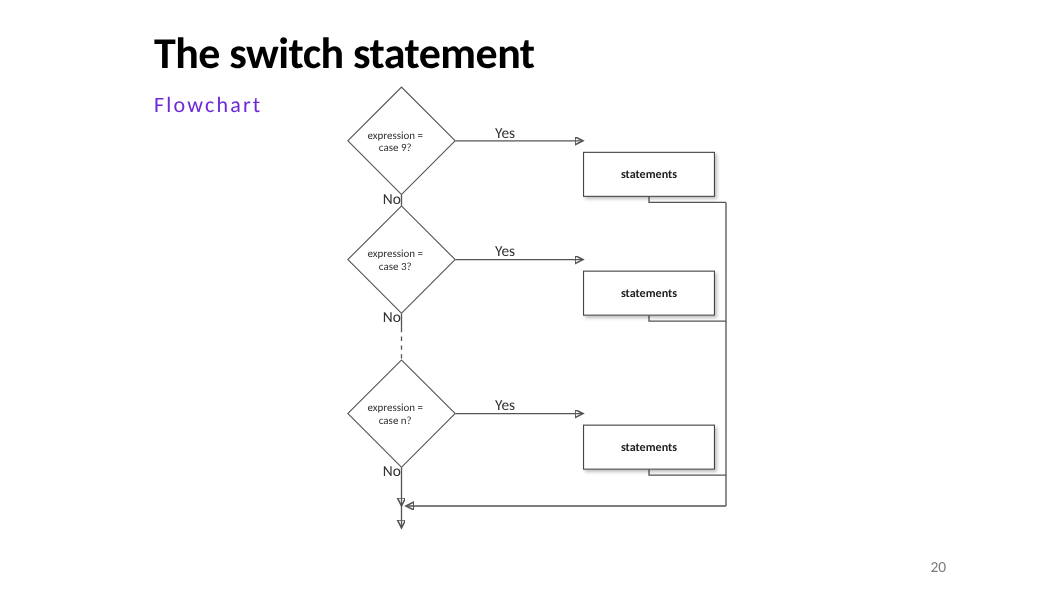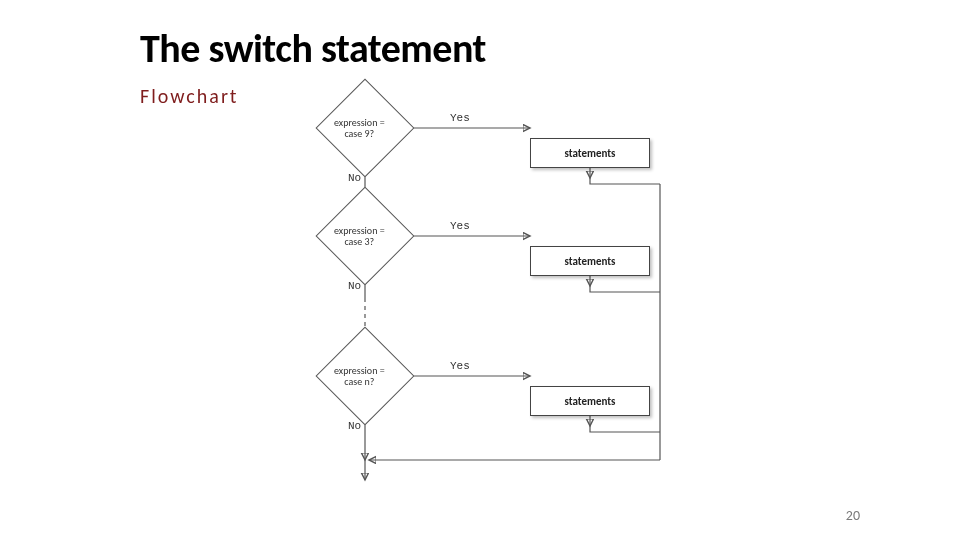--- a/index.html
+++ b/index.html
@@ -28,7 +28,7 @@
     font-size: 20px;
     font-weight: 400;
     letter-spacing: 2px;
-    color: #7f1d1d;
+    color: #6d28d9;
   }
   .page-number {
     position: absolute;

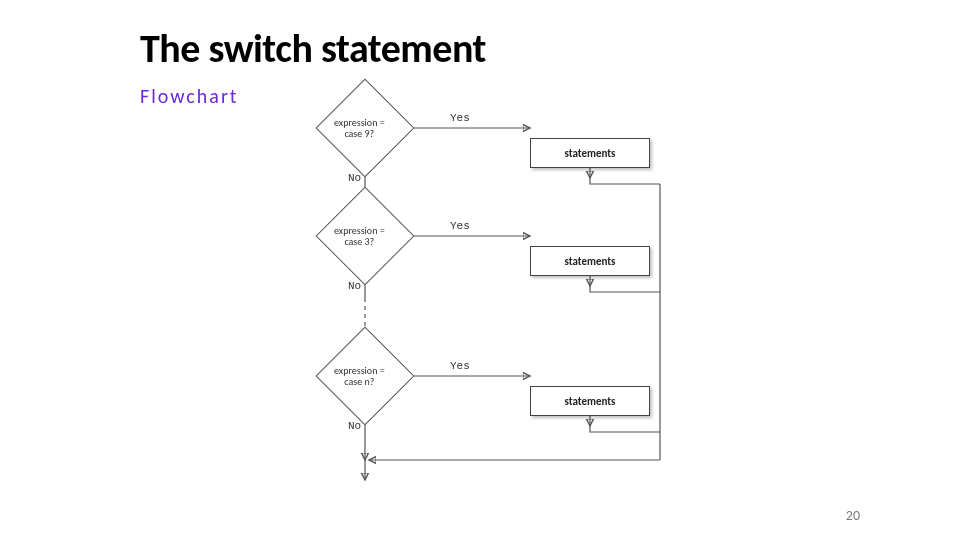--- a/index.html
+++ b/index.html
@@ -94,9 +94,8 @@
   
   .edge-label {
     position: absolute;
-    font-size: 11px;
+    font-size: 14px;
     color: #333;
-    font-family: Liberation Mono, monospace;
   }
 
   

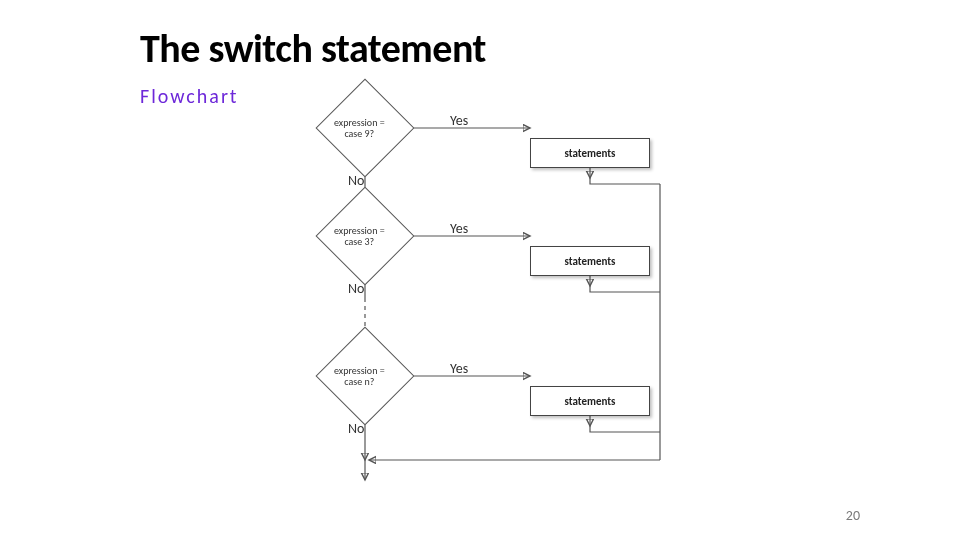--- a/index.html
+++ b/index.html
@@ -79,7 +79,7 @@
   .rect {
     position: absolute;
     width: 120px;
-    height: 30px;
+    height: 41px;
     border: 1.5px solid #444;
     box-shadow: 2px 2px 3px rgba(0,0,0,0.25);
     background: #fff;

